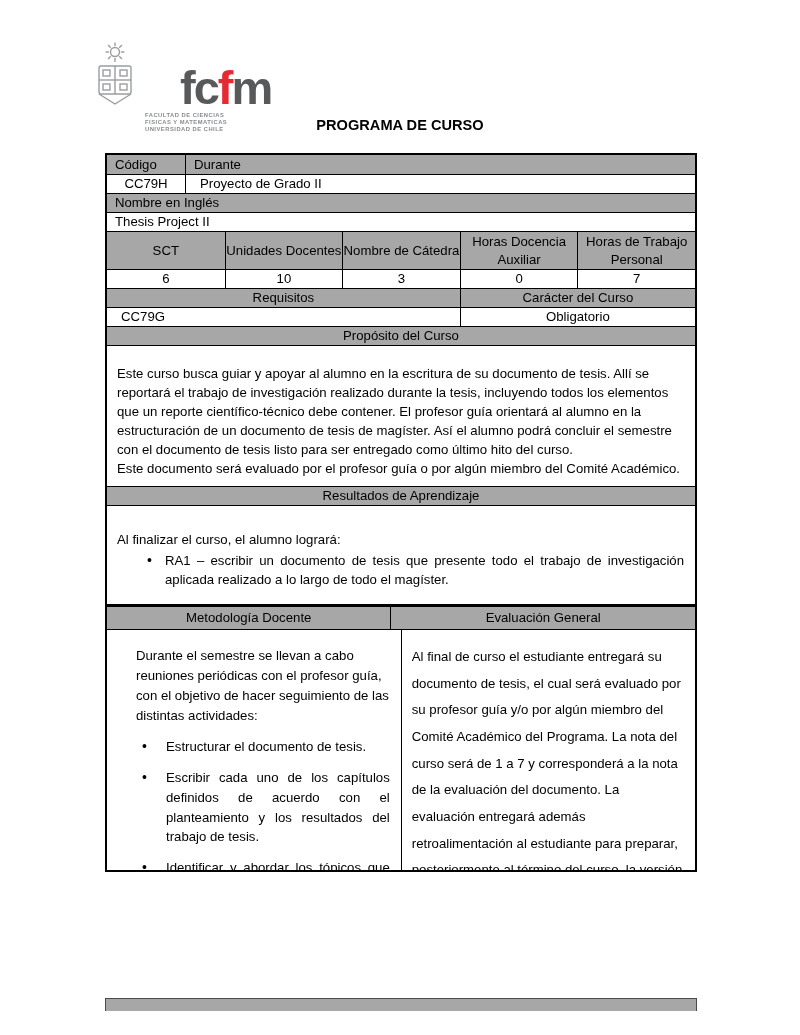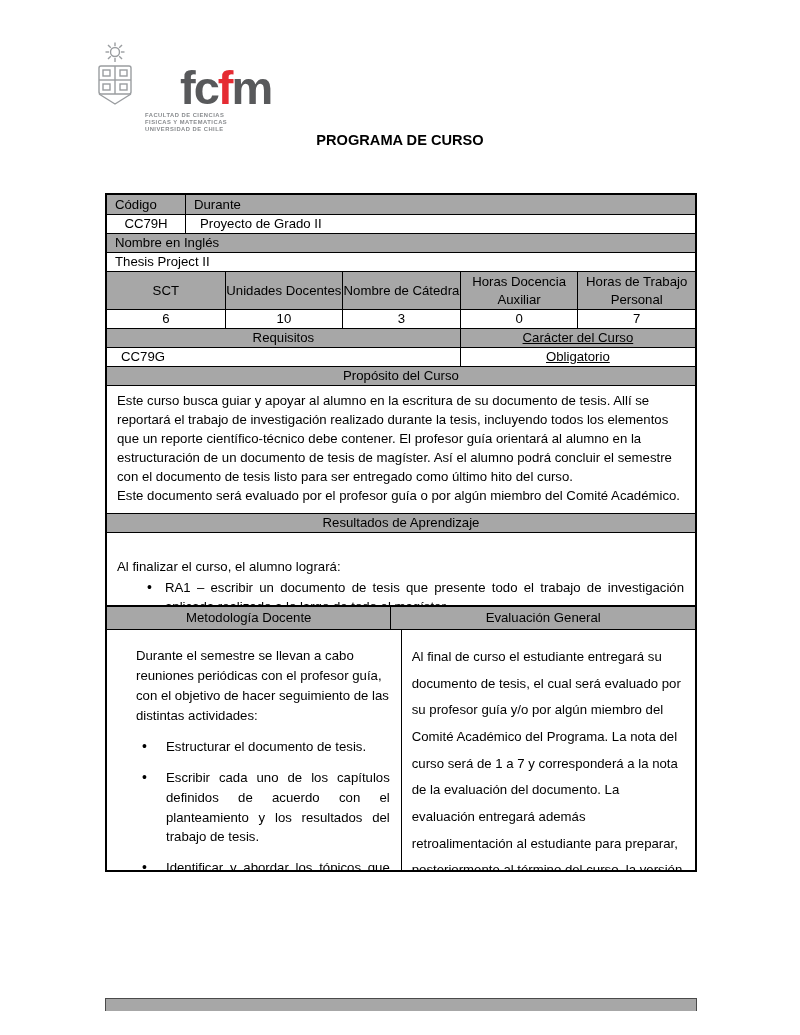--- a/index.html
+++ b/index.html
@@ -30,7 +30,7 @@
 
   
   .doc-title {
-    position:absolute; top:132px; left:0; width:100%;
+    position:absolute; top:117px; left:0; width:100%;
     text-align:center; font-weight:bold; font-size:14.6px;
   }
 

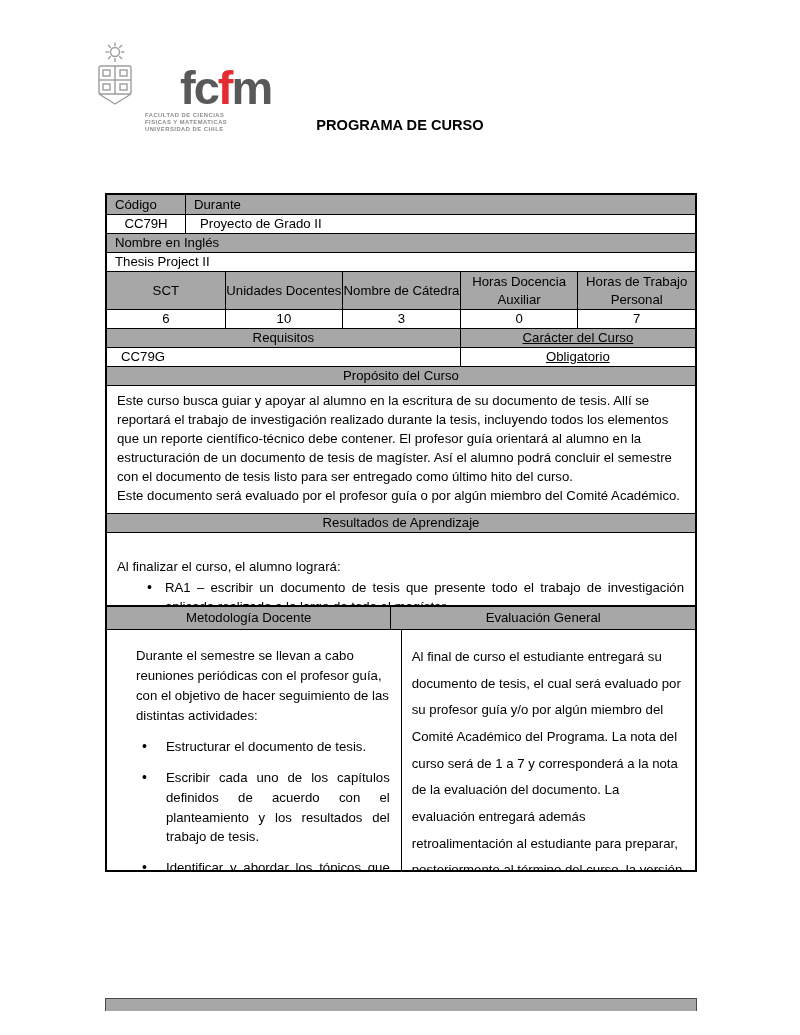--- a/index.html
+++ b/index.html
@@ -46,7 +46,7 @@
   .lft { display:flex; align-items:center; padding-left:8px; }
 
   
-  .t1 { top:153px;margin-top:40px; }
+  .t1 { top:153px; }
   .h19 { height:19px; }
   .h38 { height:38px; }
   .c78 { width:78px; }

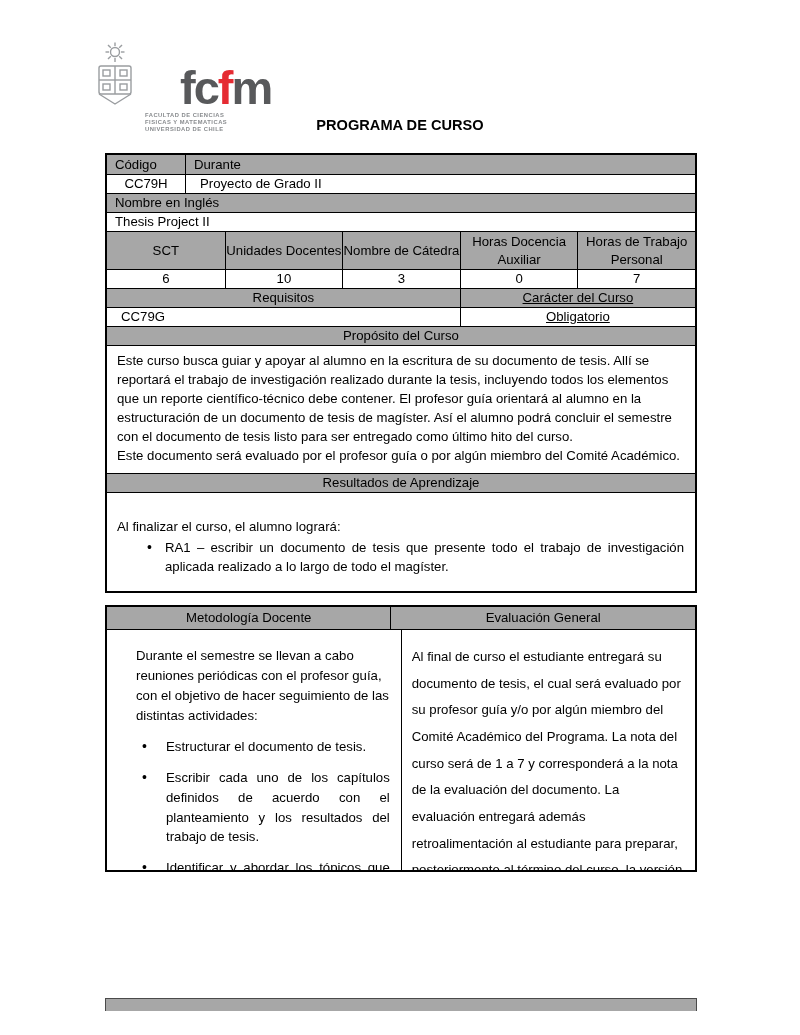--- a/index.html
+++ b/index.html
@@ -53,7 +53,7 @@
   .cfill { flex:1; }
   .c20 { width:20%; }
   .c60 { width:60%; }
-  .c40 { width:40%;text-decoration:underline; }
+  .c40 { width:40%; }
   .padl14 { padding-left:14px; }
 
   .purpose-cell { width:100%; min-height:115px; padding:5px 12px 8px 10px; }

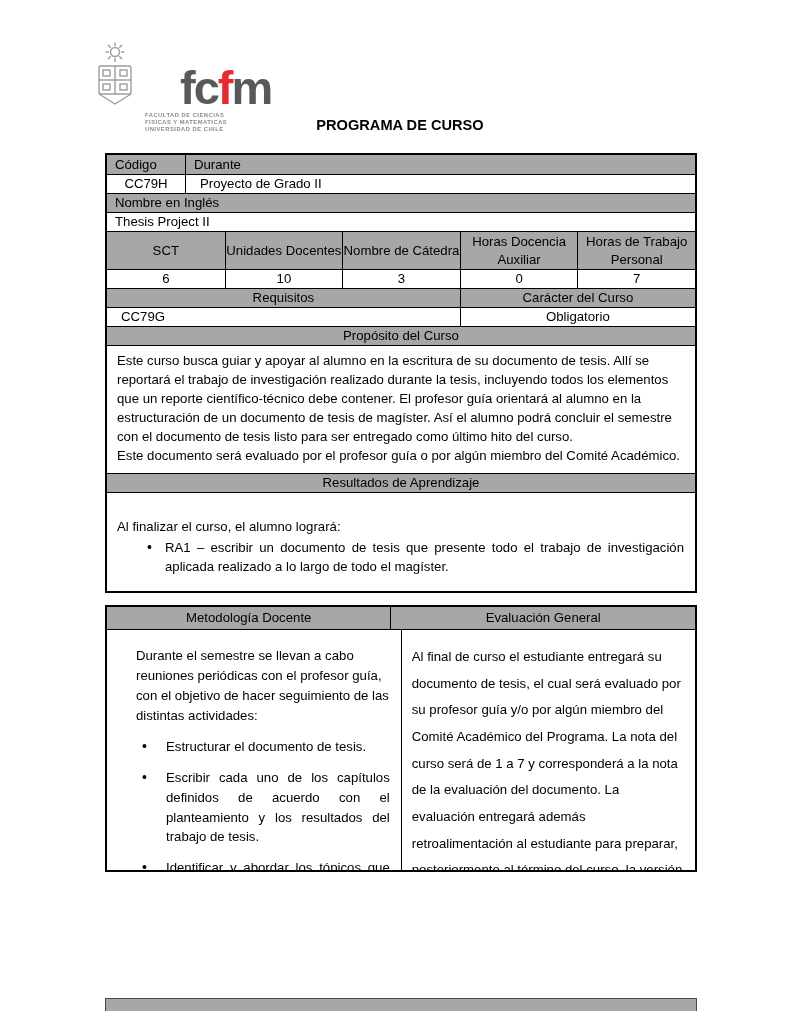--- a/index.html
+++ b/index.html
@@ -56,7 +56,7 @@
   .c40 { width:40%; }
   .padl14 { padding-left:14px; }
 
-  .purpose-cell { width:100%; min-height:115px; padding:5px 12px 8px 10px; }
+  .purpose-cell { width:100%; min-height:115px; padding:18px 12px 8px 10px; }
   .purpose-cell p { font-size:13.2px; line-height:1.44; text-align:left; }
 
   .results-cell { width:100%; height:98px; padding:24px 9px 0 10px; }

